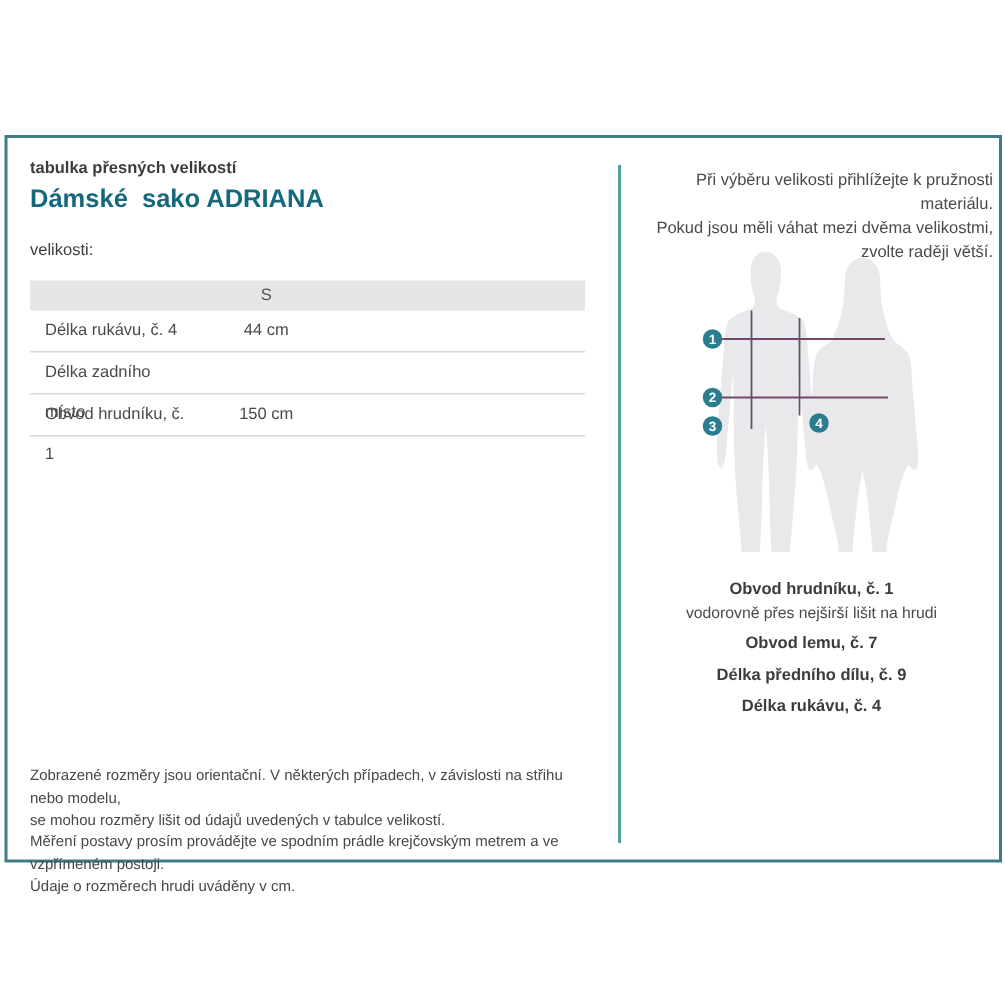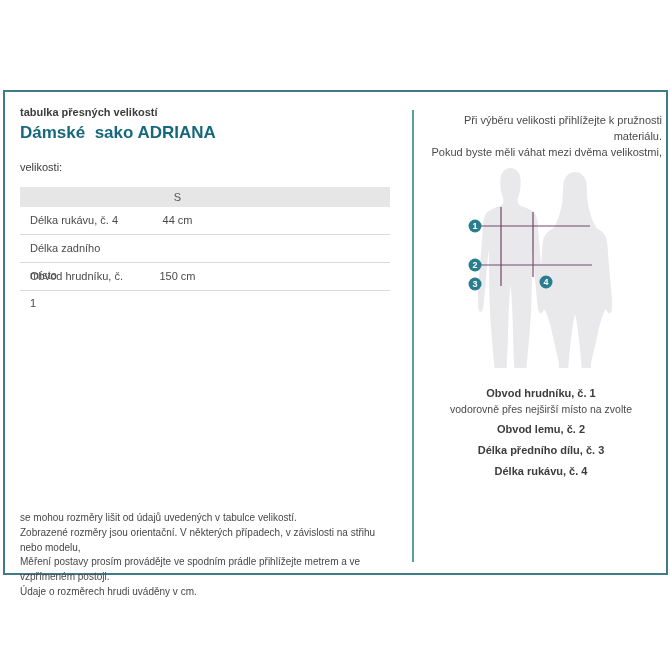--- a/index.html
+++ b/index.html
@@ -70,7 +70,7 @@
 
   <div class="advice">
     <div>Při výběru velikosti přihlížejte k pružnosti materiálu.</div>
-    <div>Pokud byste měli váhat mezi dvěma velikostmi,</div>
+    <div>Pokud jsou měli váhat mezi dvěma velikostmi,</div>
   </div>
 
   <div class="figure-wrap">

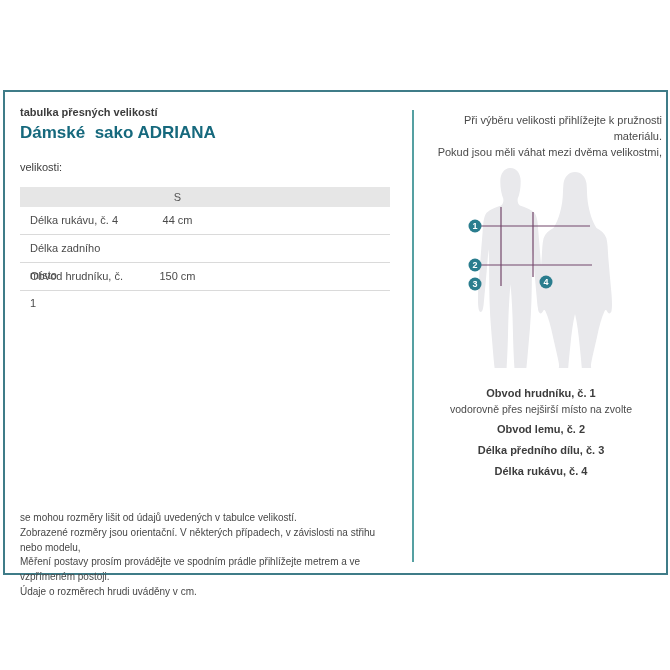--- a/index.html
+++ b/index.html
@@ -71,6 +71,7 @@
   <div class="advice">
     <div>Při výběru velikosti přihlížejte k pružnosti materiálu.</div>
     <div>Pokud jsou měli váhat mezi dvěma velikostmi,</div>
+    <div>zvolte raději větší.</div>
   </div>
 
   <div class="figure-wrap">

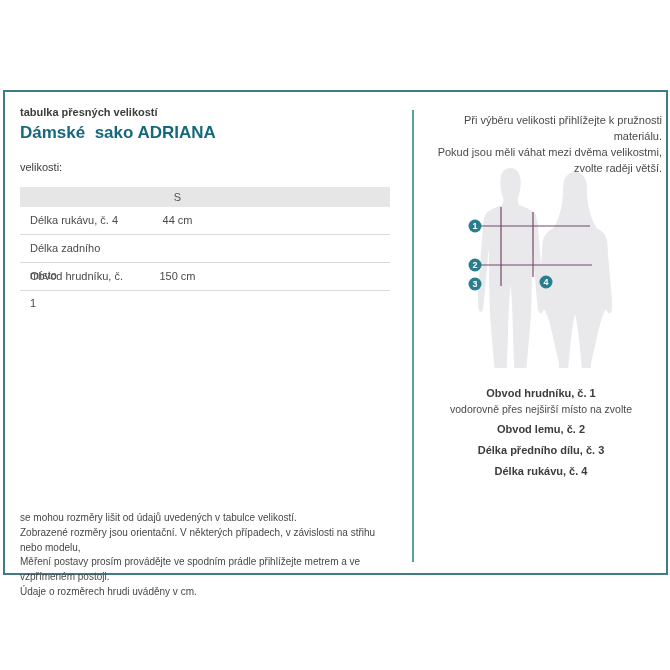--- a/index.html
+++ b/index.html
@@ -136,7 +136,7 @@
   </div>
 
   <div class="measure-label m-bold" style="top:387px;">Obvod hrudníku, č. 1</div>
-  <div class="measure-label m-reg" style="top:403px;">vodorovně přes nejširší místo na zvolte</div>
+  <div class="measure-label m-reg" style="top:403px;">vodorovně přes nejširší lišit na hrudi</div>
   <div class="measure-label m-bold" style="top:423px;">Obvod lemu, č. 2</div>
   <div class="measure-label m-bold" style="top:444px;">Délka předního dílu, č. 3</div>
   <div class="measure-label m-bold" style="top:465px;">Délka rukávu, č. 4</div>

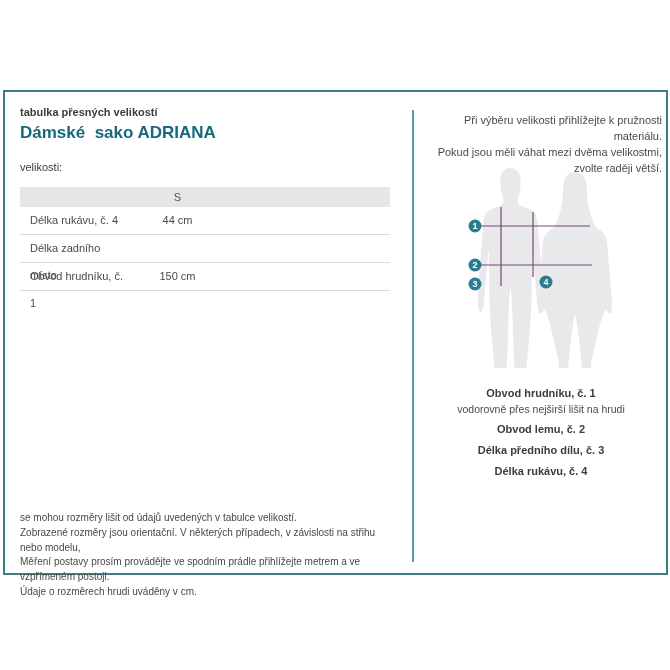--- a/index.html
+++ b/index.html
@@ -137,7 +137,7 @@
 
   <div class="measure-label m-bold" style="top:387px;">Obvod hrudníku, č. 1</div>
   <div class="measure-label m-reg" style="top:403px;">vodorovně přes nejširší lišit na hrudi</div>
-  <div class="measure-label m-bold" style="top:423px;">Obvod lemu, č. 2</div>
+  <div class="measure-label m-bold" style="top:423px;">Obvod lemu, č. 7</div>
   <div class="measure-label m-bold" style="top:444px;">Délka předního dílu, č. 3</div>
   <div class="measure-label m-bold" style="top:465px;">Délka rukávu, č. 4</div>
 

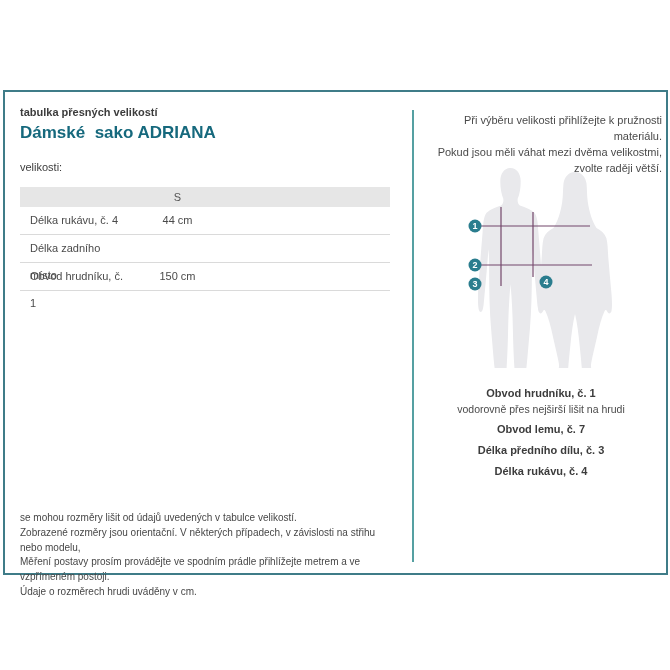--- a/index.html
+++ b/index.html
@@ -138,7 +138,7 @@
   <div class="measure-label m-bold" style="top:387px;">Obvod hrudníku, č. 1</div>
   <div class="measure-label m-reg" style="top:403px;">vodorovně přes nejširší lišit na hrudi</div>
   <div class="measure-label m-bold" style="top:423px;">Obvod lemu, č. 7</div>
-  <div class="measure-label m-bold" style="top:444px;">Délka předního dílu, č. 3</div>
+  <div class="measure-label m-bold" style="top:444px;">Délka předního dílu, č. 9</div>
   <div class="measure-label m-bold" style="top:465px;">Délka rukávu, č. 4</div>
 
 </div>

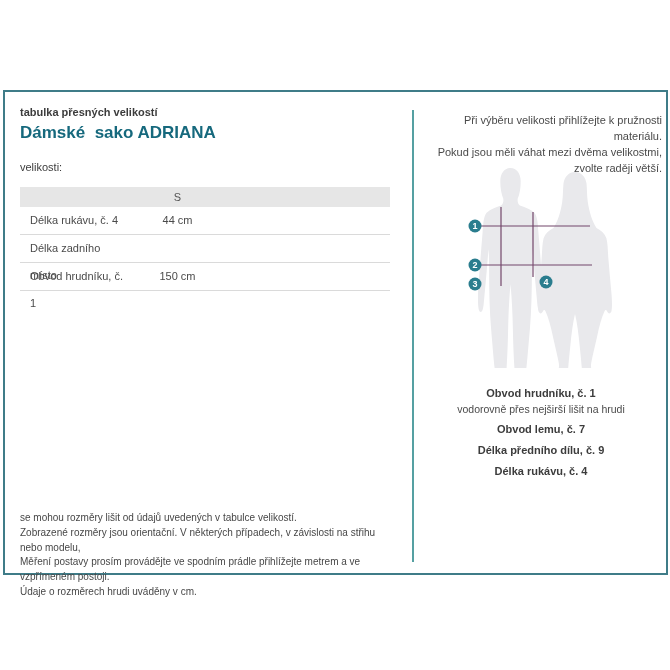--- a/index.html
+++ b/index.html
@@ -62,8 +62,8 @@
   </div>
 
   <div class="notes">
+    <div>Zobrazené rozměry jsou orientační. V některých případech, v závislosti na střihu nebo modelu,</div>
     <div>se mohou rozměry lišit od údajů uvedených v tabulce velikostí.</div>
-    <div>Zobrazené rozměry jsou orientační. V některých případech, v závislosti na střihu nebo modelu,</div>
     <div>Měření postavy prosím provádějte ve spodním prádle přihlížejte metrem a ve vzpřímeném postoji.</div>
     <div>Údaje o rozměrech hrudi uváděny v cm.</div>
   </div>

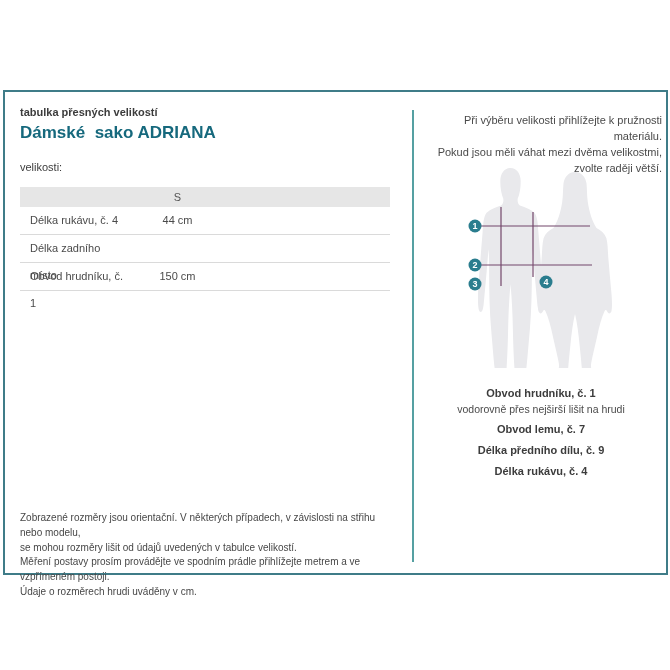--- a/index.html
+++ b/index.html
@@ -64,7 +64,7 @@
   <div class="notes">
     <div>Zobrazené rozměry jsou orientační. V některých případech, v závislosti na střihu nebo modelu,</div>
     <div>se mohou rozměry lišit od údajů uvedených v tabulce velikostí.</div>
-    <div>Měření postavy prosím provádějte ve spodním prádle přihlížejte metrem a ve vzpřímeném postoji.</div>
+    <div>Měření postavy prosím provádějte ve spodním prádle krejčovským metrem a ve vzpřímeném postoji.</div>
     <div>Údaje o rozměrech hrudi uváděny v cm.</div>
   </div>
 

